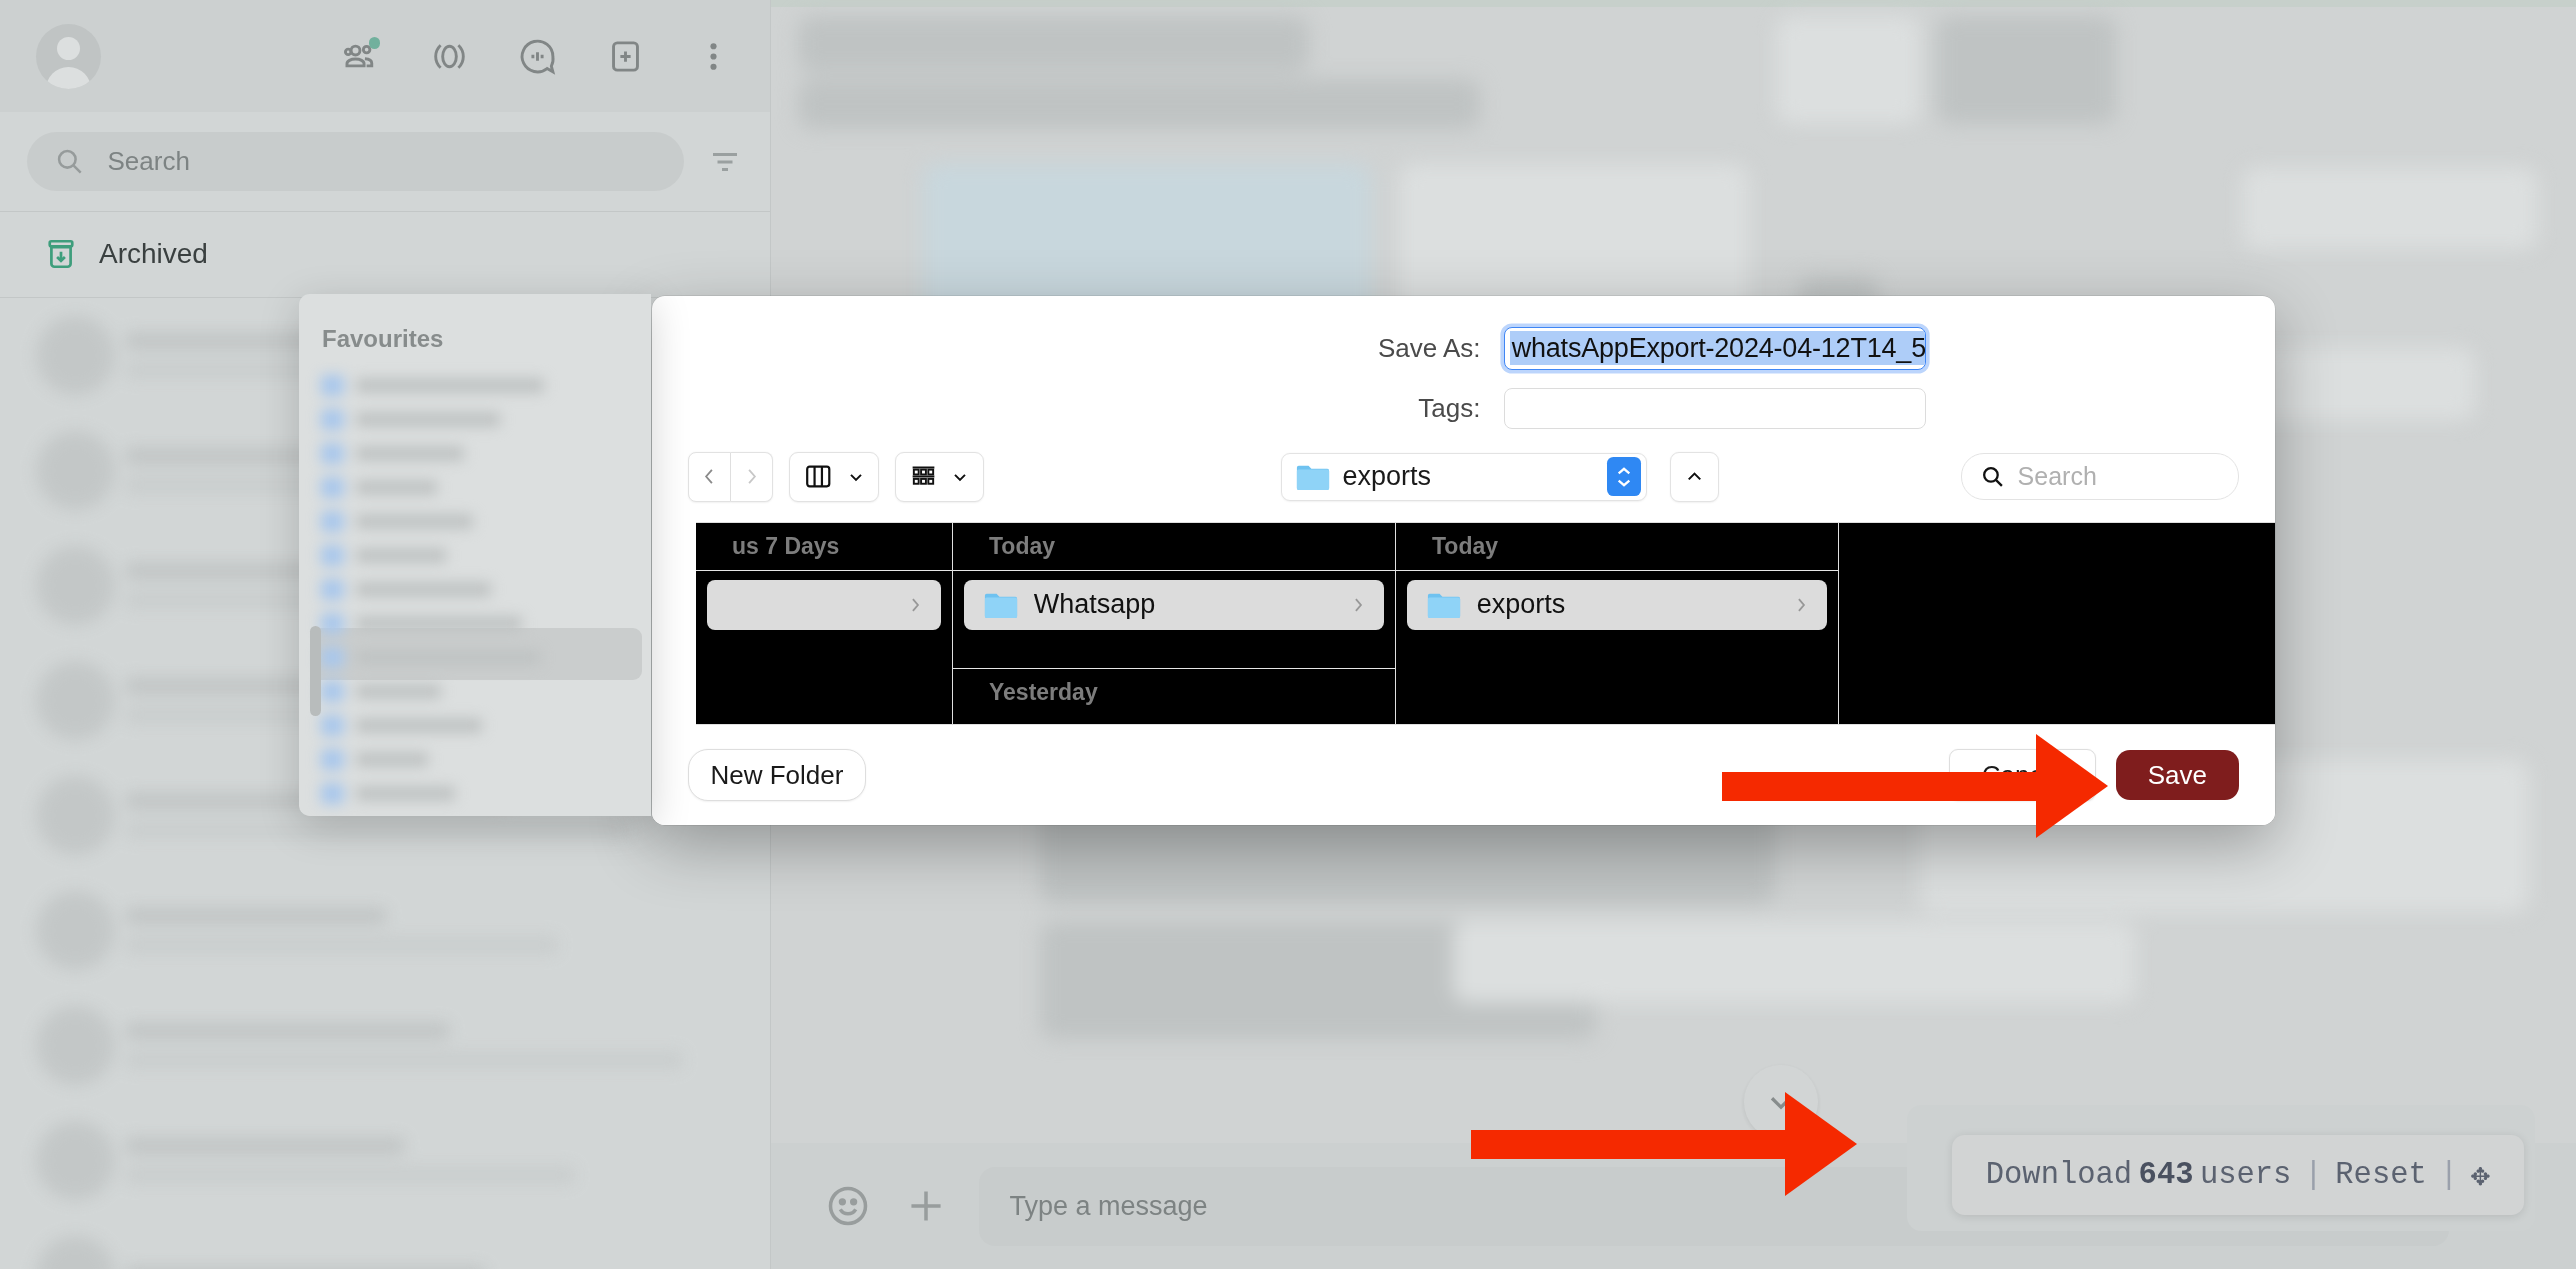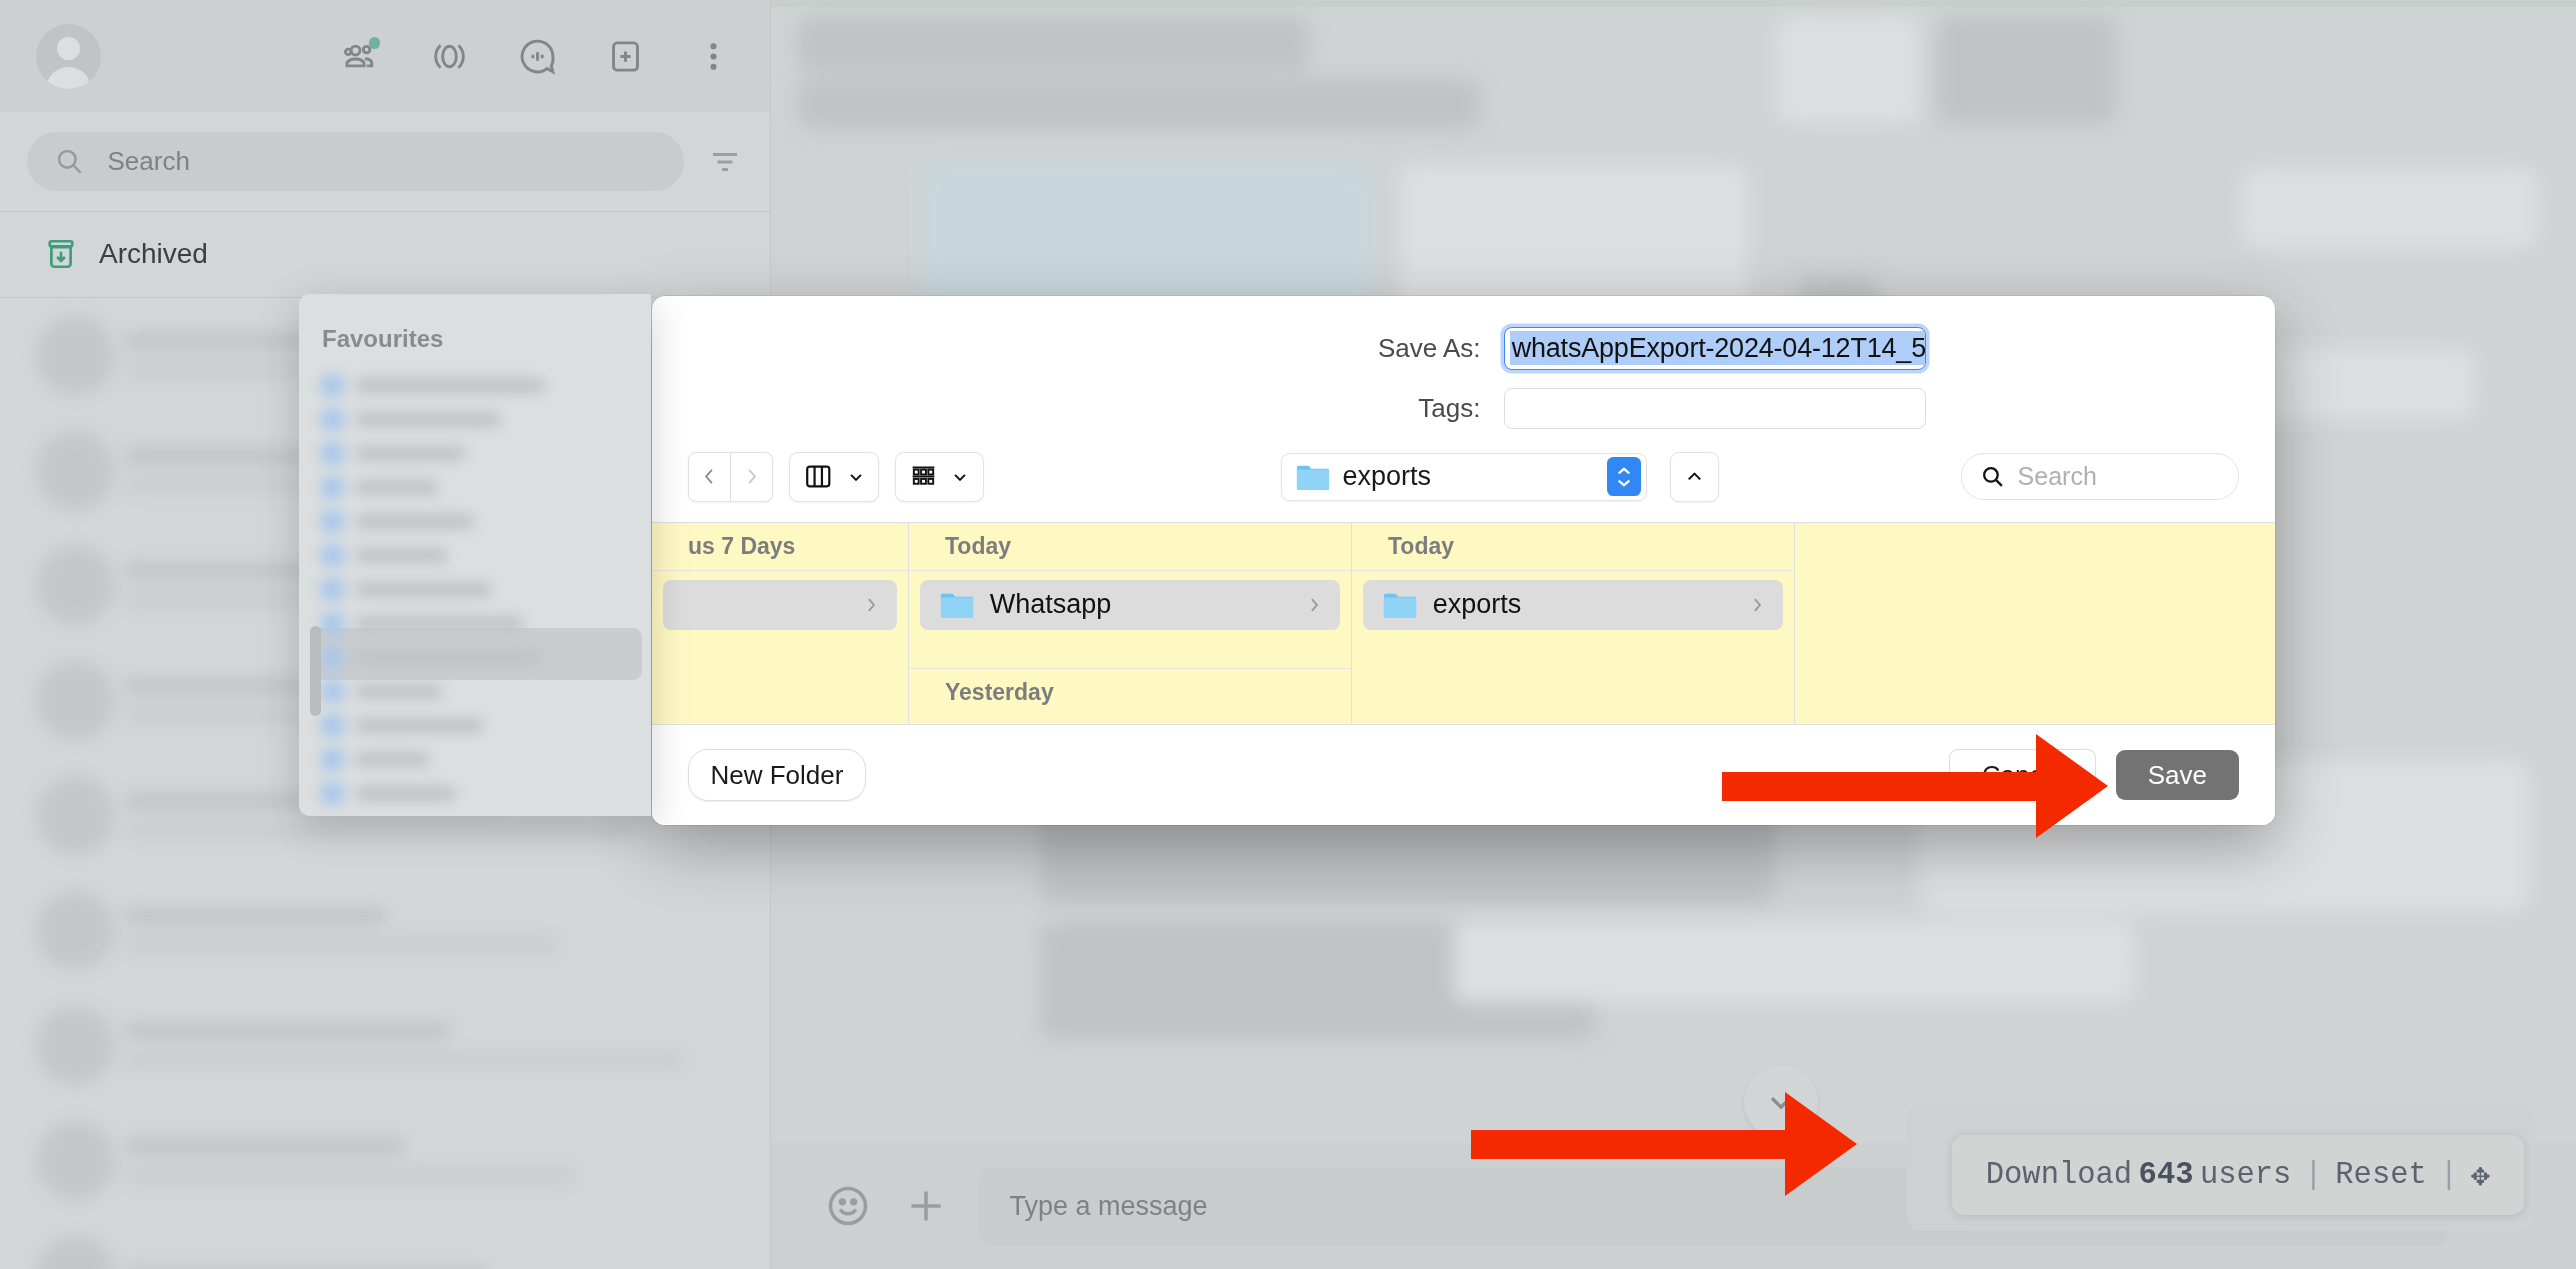--- a/index.html
+++ b/index.html
@@ -387,8 +387,9 @@
     display: flex;
     border-top: 0.9px solid #dfdfdf;
     border-bottom: 0.9px solid #dfdfdf;
-    background: #fef9c3;
+    background: #000000;
     overflow: hidden;
+    margin-left: 44px;
   }
   .col {
     border-right: 0.9px solid #e0e0e0;

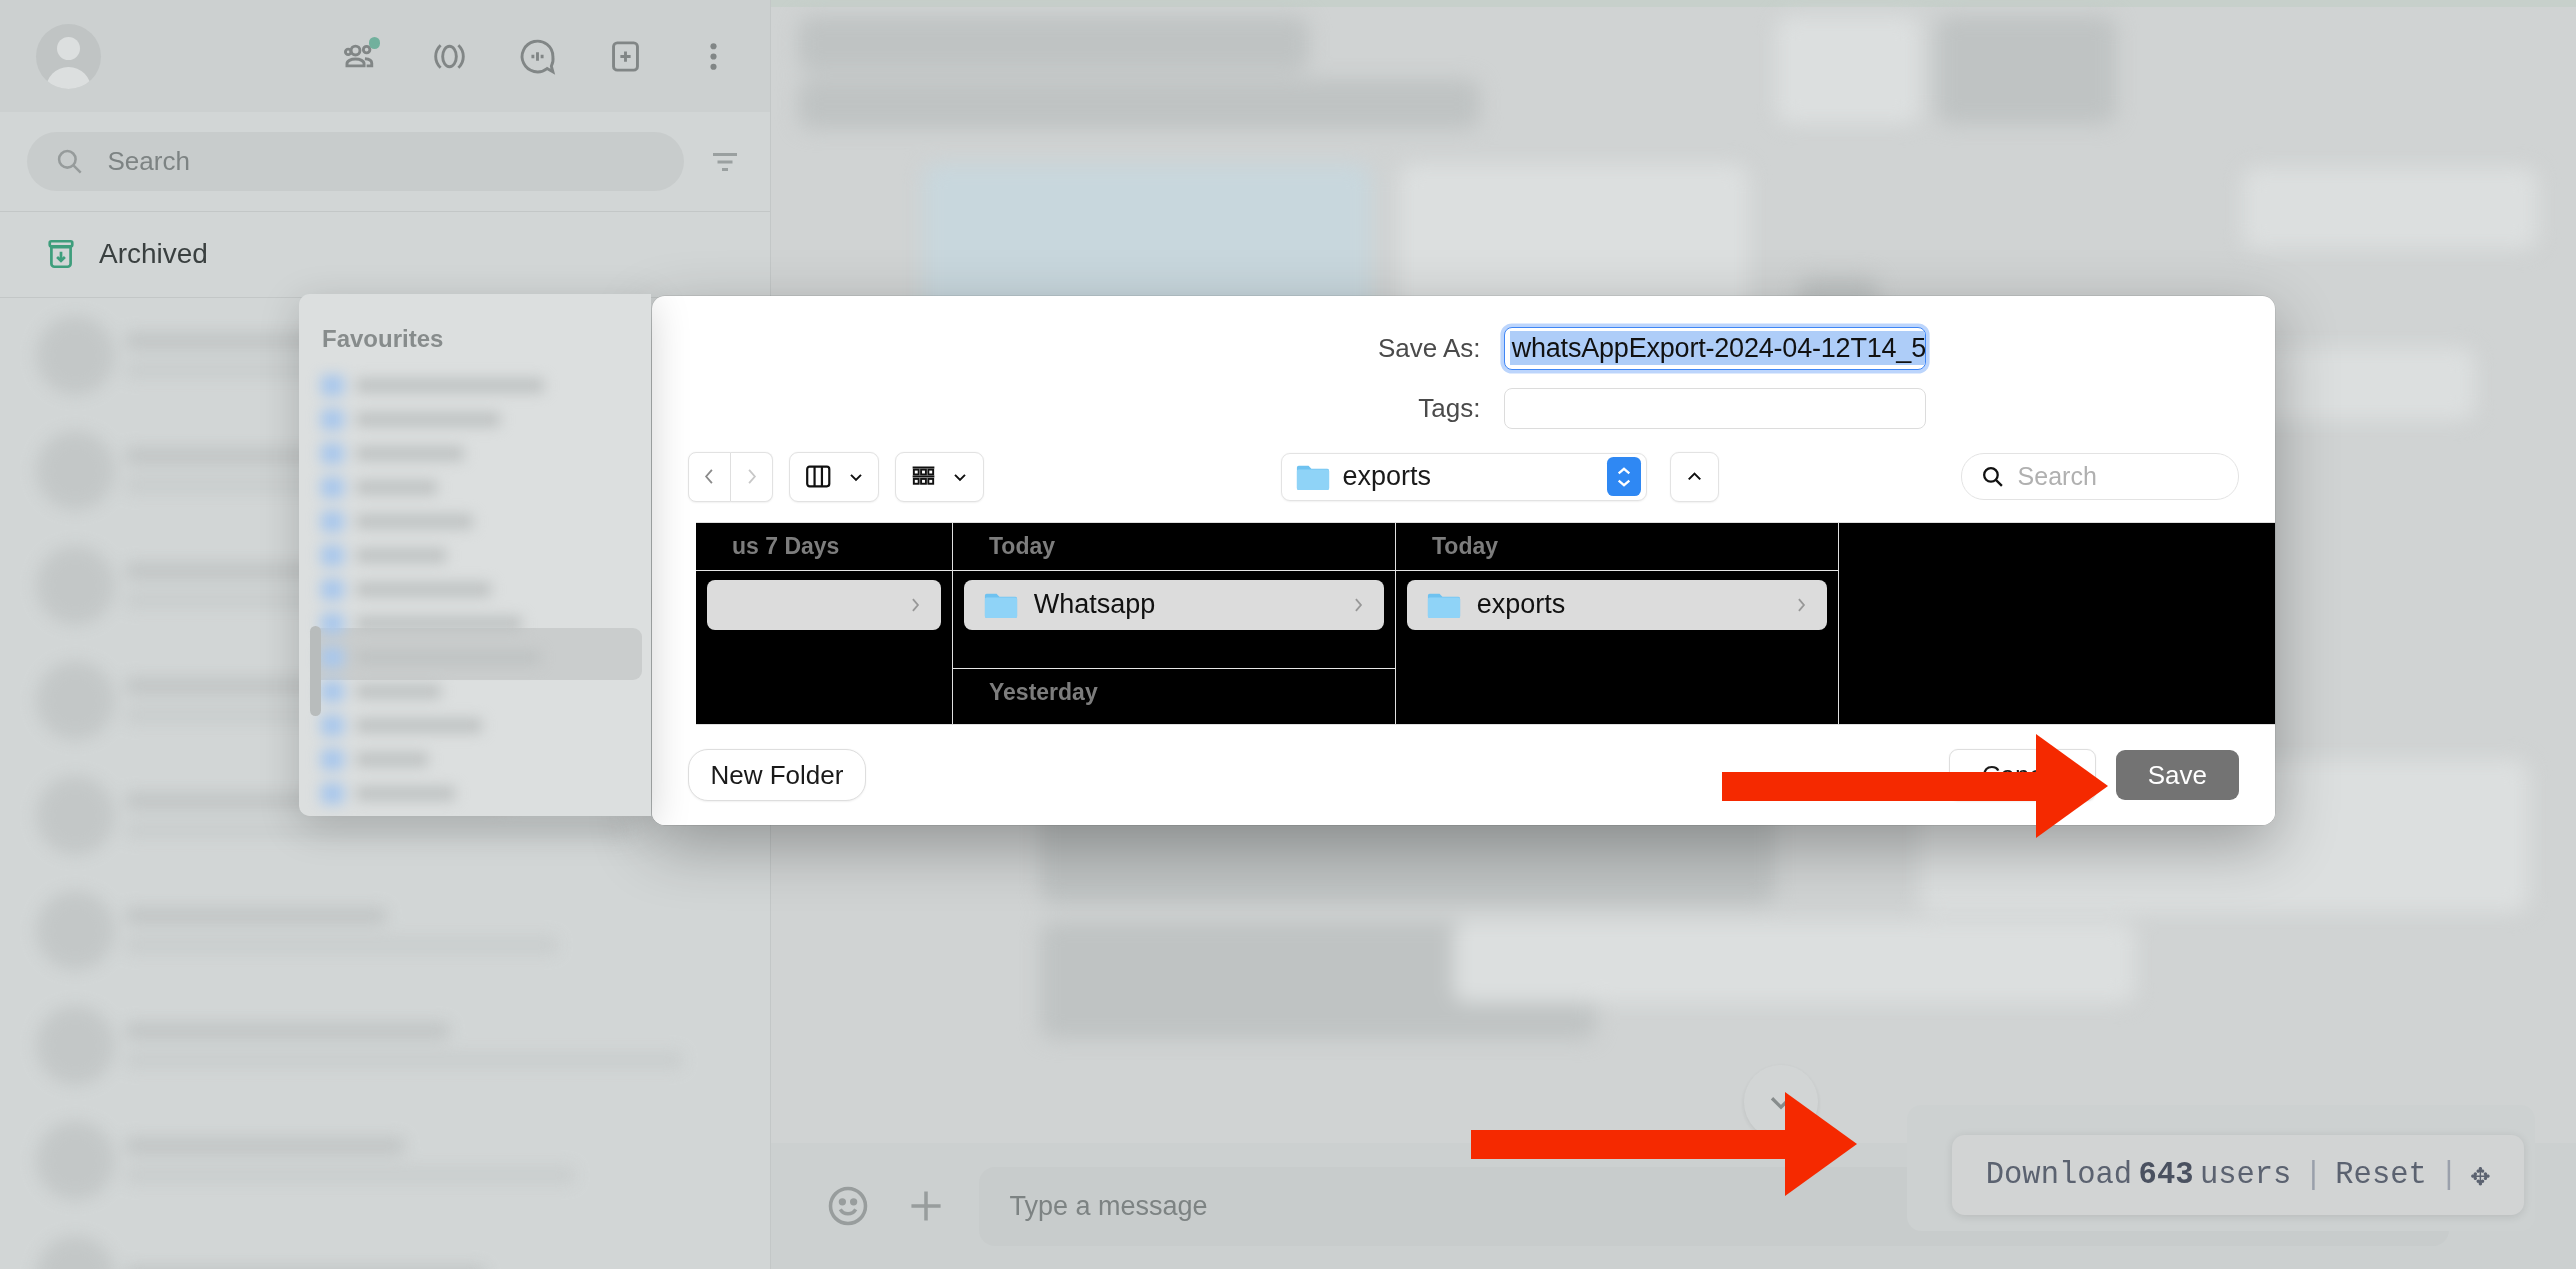--- a/index.html
+++ b/index.html
@@ -464,8 +464,8 @@
   .save-btn {
     height: 50px;
     padding: 0 32px;
-    background: #737373;
-    border-radius: 9px;
+    background: #7f1d1d;
+    border-radius: 14px;
     display: flex; align-items: center;
     font-size: 26px;
     color: #fff;

